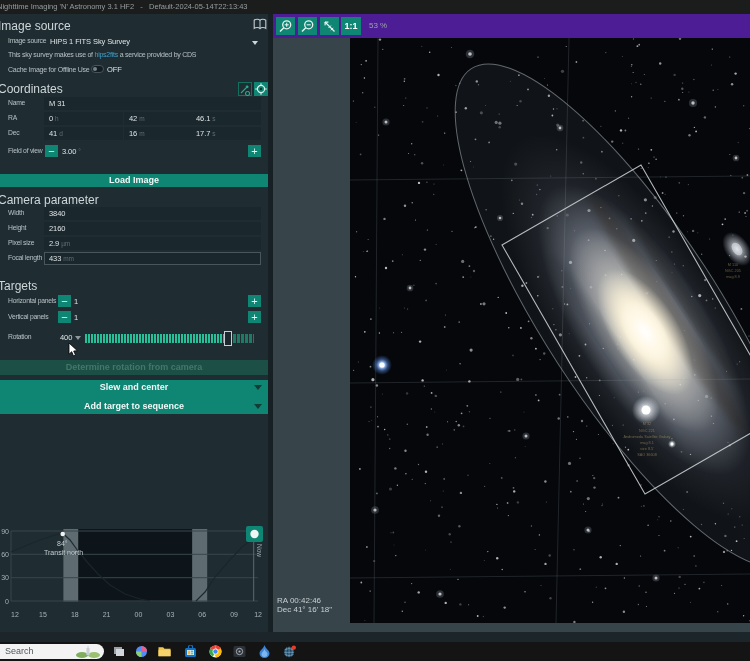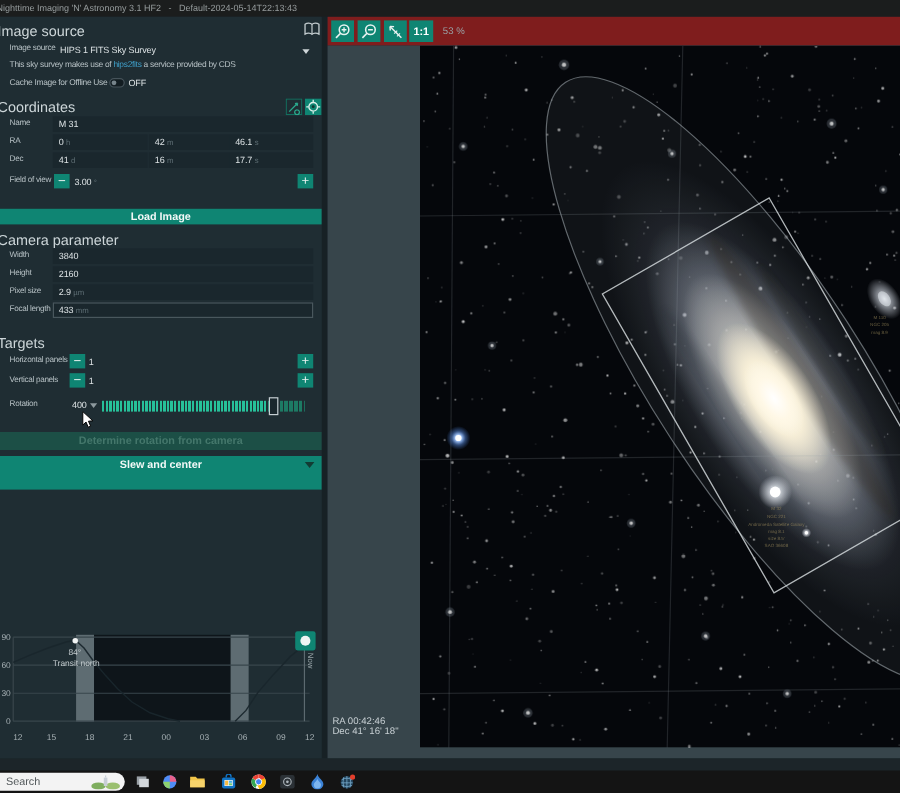--- a/index.html
+++ b/index.html
@@ -18,7 +18,7 @@
 .bigbtn{position:absolute;left:0;width:268px;height:13px;background:#0f8573;color:#f2f8f7;font-size:9px;font-weight:700;text-align:center;line-height:13px}
 .drop{position:absolute;right:6px;top:4px;width:0;height:0;border-left:4px solid transparent;border-right:4px solid transparent;border-top:5px solid #123c34}
 
-#toolbar{left:273px;top:14px;width:477px;height:24px;background:#7f1d1d}
+#toolbar{left:273px;top:14px;width:477px;height:24px;background:#4c1d95}
 .tbtn{position:absolute;top:3px;width:19px;height:18px;background:#0f8573;display:flex;align-items:center;justify-content:center}
 
 #gray{left:273px;top:38px;width:477px;height:594px;background:#37454b}

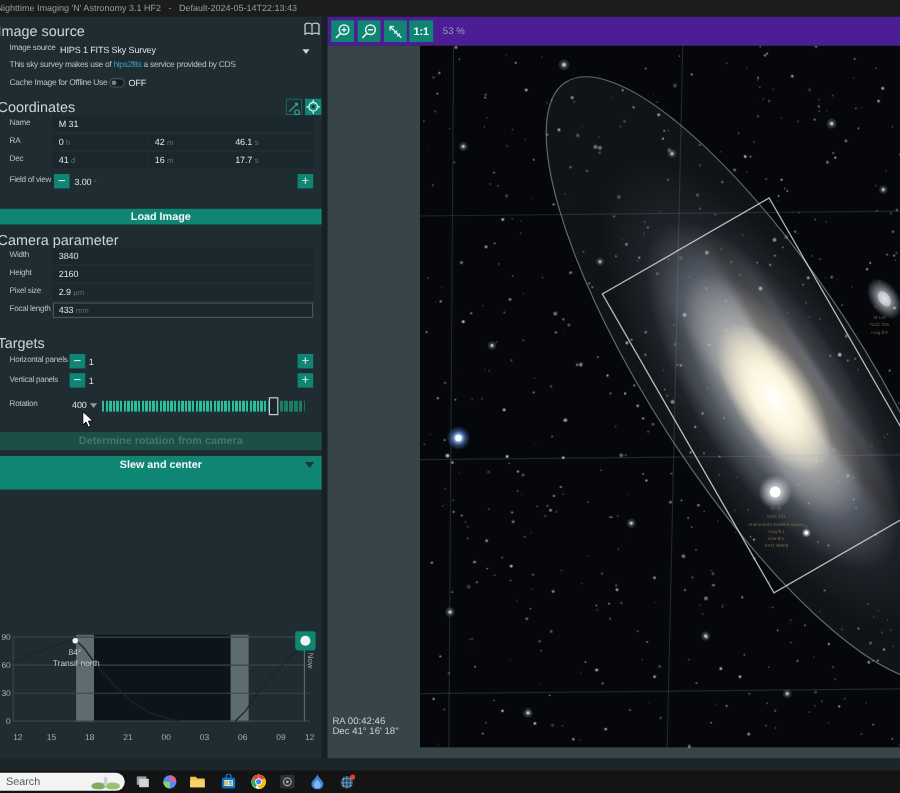--- a/index.html
+++ b/index.html
@@ -114,6 +114,7 @@
       </svg>
       <div class="bigbtn" style="top:346px;height:15px;background:#1c4f46;color:#44776b;line-height:15px;font-weight:700">Determine rotation from camera</div>
       <div class="bigbtn" style="top:366px;height:28px;line-height:15px">Slew and center<div class="drop" style="top:5px"></div></div>
+      <div class="bigbtn" style="top:385px;height:15px;line-height:15px">Add target to sequence<div class="drop" style="top:5px"></div></div>
     </div>
 <svg class="abs" style="left:0;top:520px" width="268" height="112" viewBox="0 0 268 112">
 <rect x="63.4" y="9" width="15" height="72.5" fill="#5e6c72"></rect>

